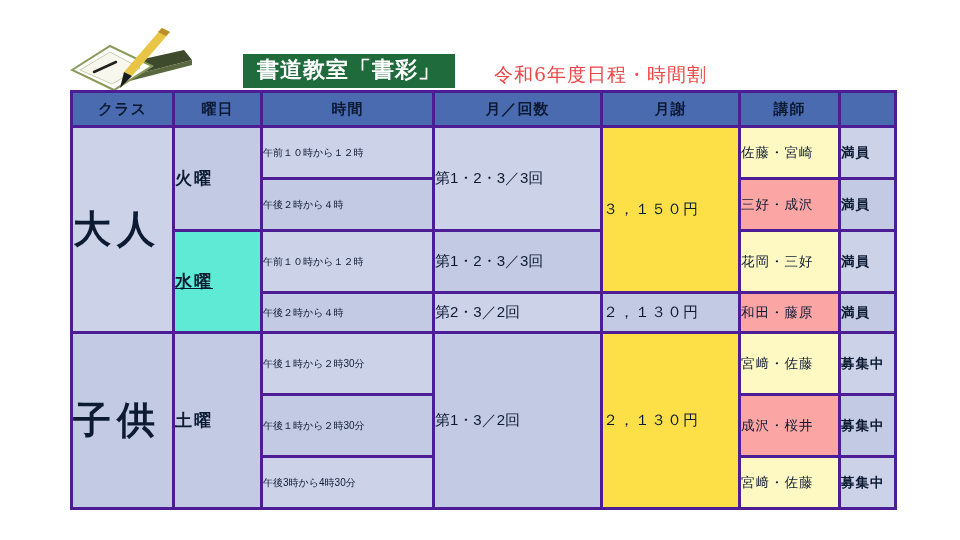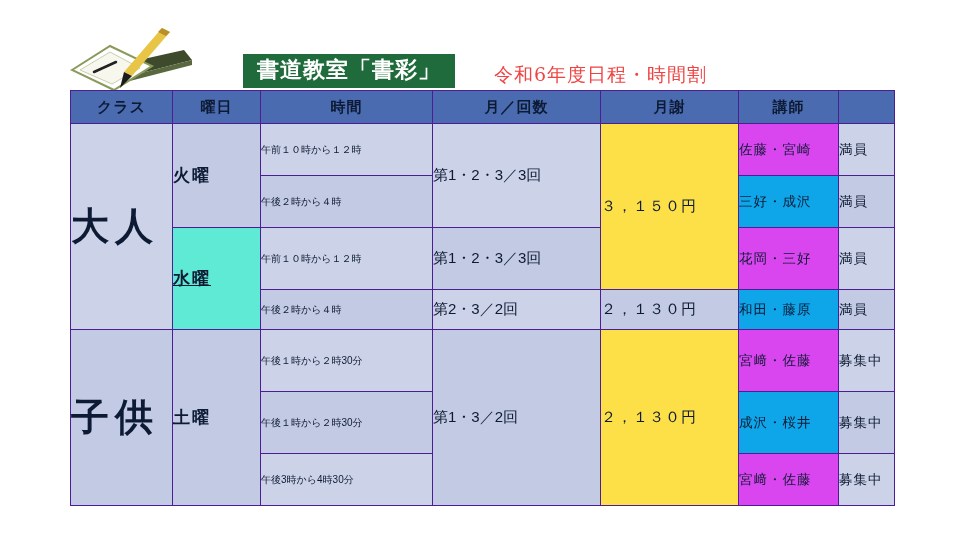--- a/index.html
+++ b/index.html
@@ -73,7 +73,7 @@
   }
   table.schedule th,
   table.schedule td {
-    border: 1px solid #4c1d95;
+    border: 3px solid #4c1d95;
     padding: 0;
     vertical-align: middle;
     color: #0d1a33;

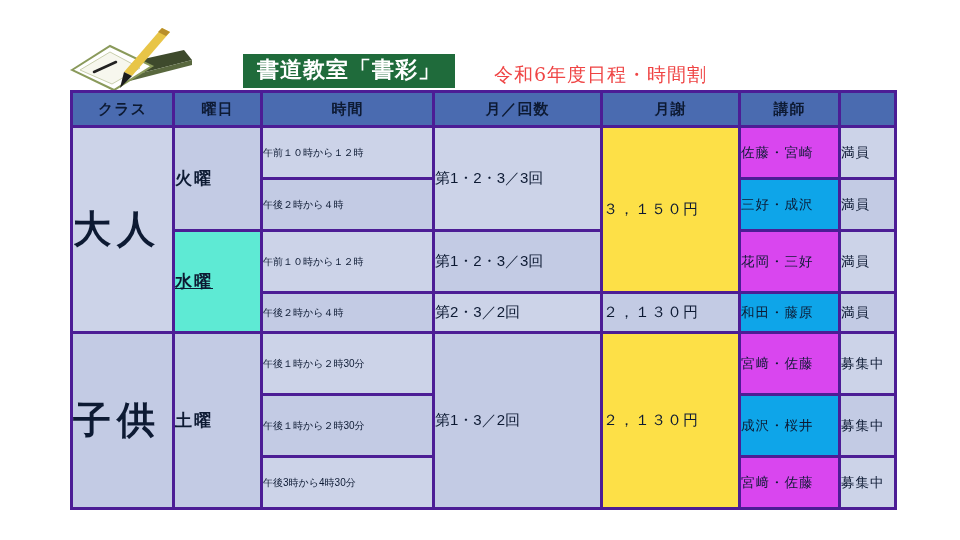--- a/index.html
+++ b/index.html
@@ -144,7 +144,7 @@
     background: #c3cbe4;
   }
   td.teacher-cell {
-    background: #d946ef;
+    background: #fef9c3;
     font-size: 13.5px;
     letter-spacing: 1px;
   }

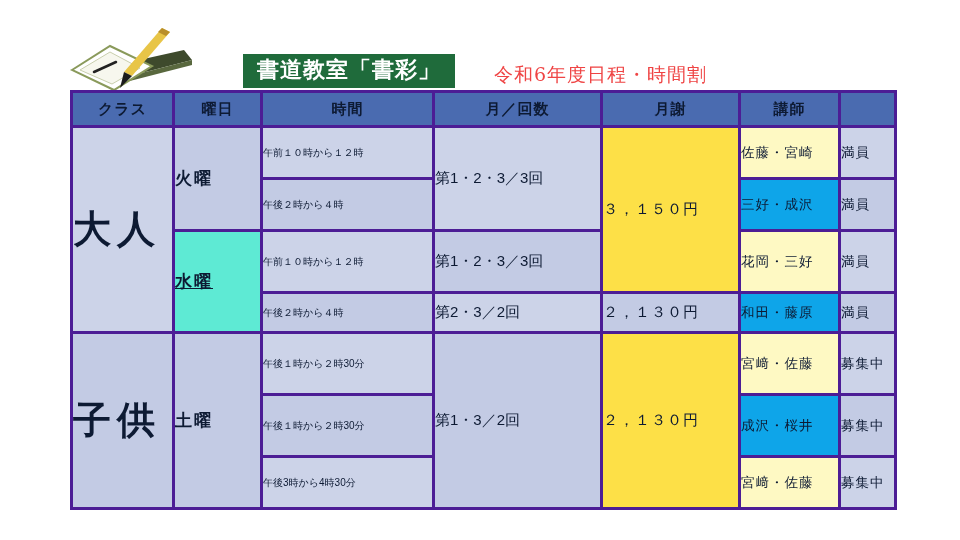--- a/index.html
+++ b/index.html
@@ -156,6 +156,7 @@
     font-size: 13.5px;
     letter-spacing: 1px;
     white-space: nowrap;
+    font-weight: bold;
   }
   td.status-cell.alt {
     background: #c3cbe4;

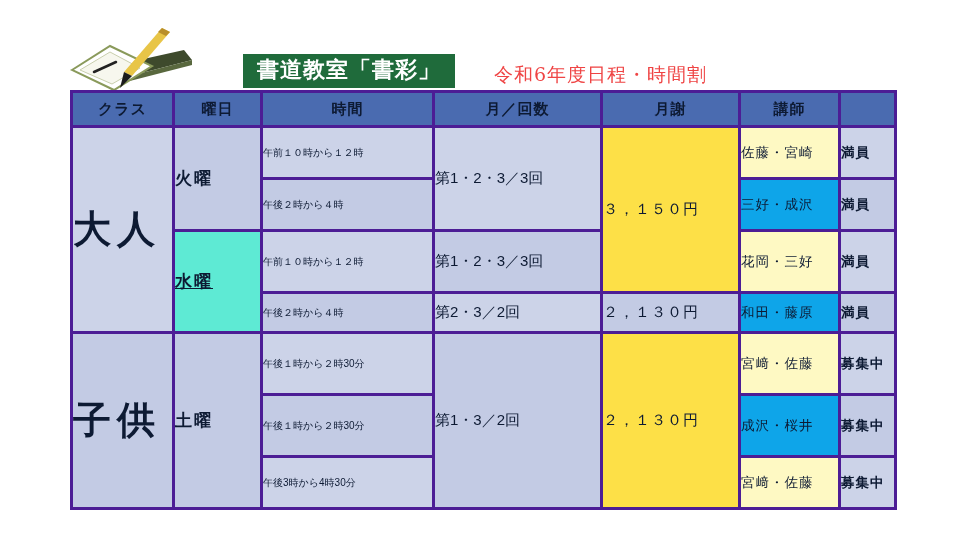--- a/index.html
+++ b/index.html
@@ -149,7 +149,7 @@
     letter-spacing: 1px;
   }
   td.teacher-cell.alt {
-    background: #0ea5e9;
+    background: #fca5a5;
   }
   td.status-cell {
     background: #ccd3e8;

